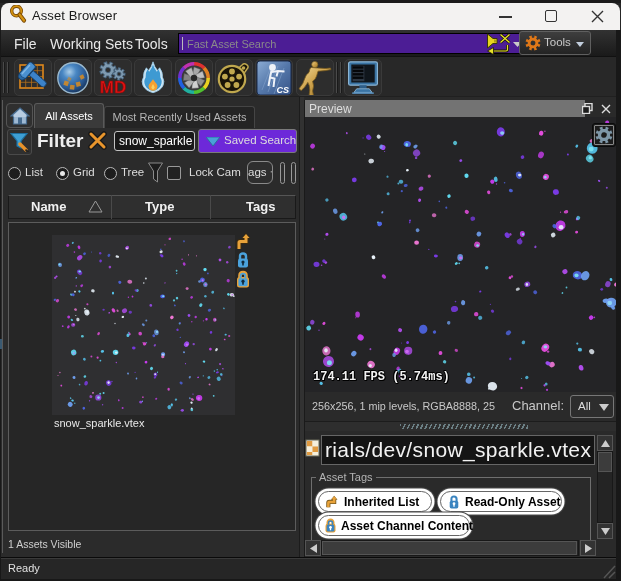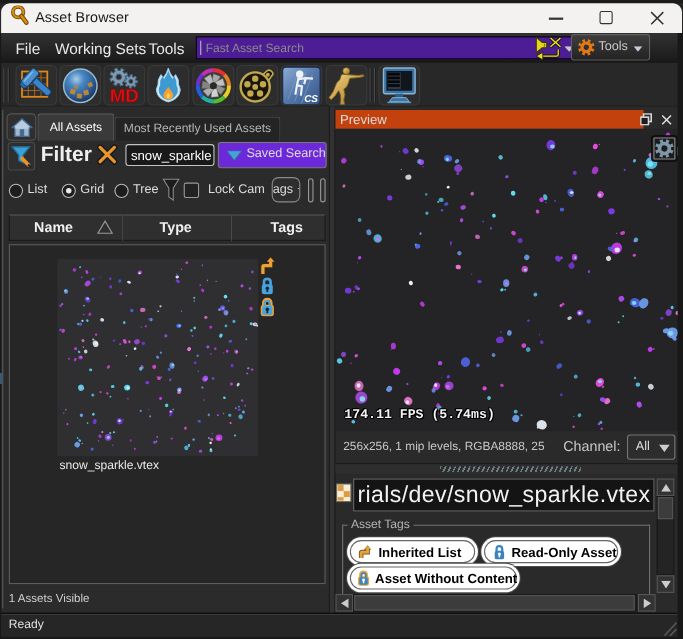--- a/index.html
+++ b/index.html
@@ -32,7 +32,7 @@
 #thumblbl{left:54px;top:417px;font-size:11px;color:#e8e8e8;}
 #assetsvisible{left:8px;top:538px;font-size:10.5px;color:#cfcfcf;}
 #rightpanel{left:305px;top:97px;width:316px;height:460px;background:#2a2a2a;}
-#pvheader{left:305px;top:100px;width:280px;height:17px;background:#c2410c;color:#ddd;font-size:12px;}
+#pvheader{left:305px;top:100px;width:280px;height:17px;background:#737373;color:#ddd;font-size:12px;}
 #gearbtn{left:592px;top:123px;width:24px;height:24px;background:#1c1c1c;border:1px solid #0a0a0a;outline:1px solid #888;outline-offset:-3px;border-radius:3px;display:flex;align-items:center;justify-content:center;}
 #fpstext{left:313px;top:370px;font-family:"Liberation Mono",monospace;font-weight:bold;font-size:12px;color:#f2f2f2;text-shadow:-1px 0 #000,1px 0 #000,0 -1px #000,0 1px #000,1px 1px #000,-1px -1px #000;}
 #inforow{left:312px;top:400px;font-size:10.8px;color:#c8c8c8;white-space:nowrap;}

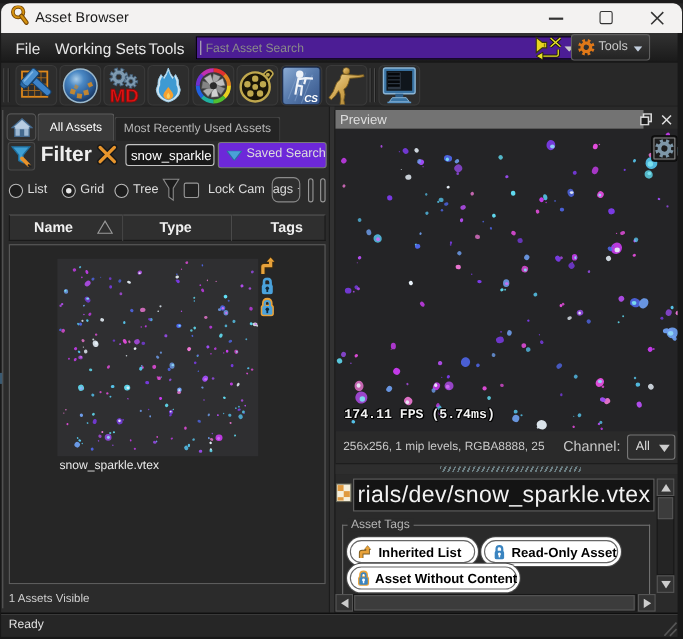--- a/index.html
+++ b/index.html
@@ -845,7 +845,7 @@
 <rect x="6.2" y="11.7" width="1.6" height="3" fill="#fff"></rect>
 </svg>
     </span>
-    <span style="margin-left:4px;">Asset Without Content</span>
+    <span style="margin-left:4px;">Asset Channel Content</span>
   </div>
 <div class="sbtn" style="left:305px;top:540px;">
     <svg width="7" height="9" viewBox="0 0 7 9">

